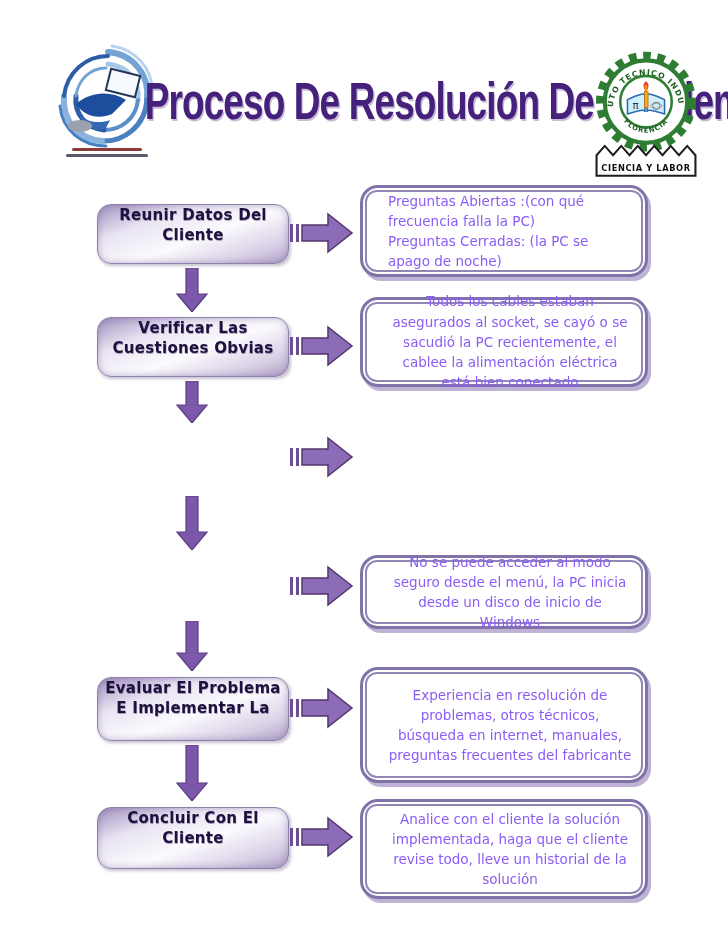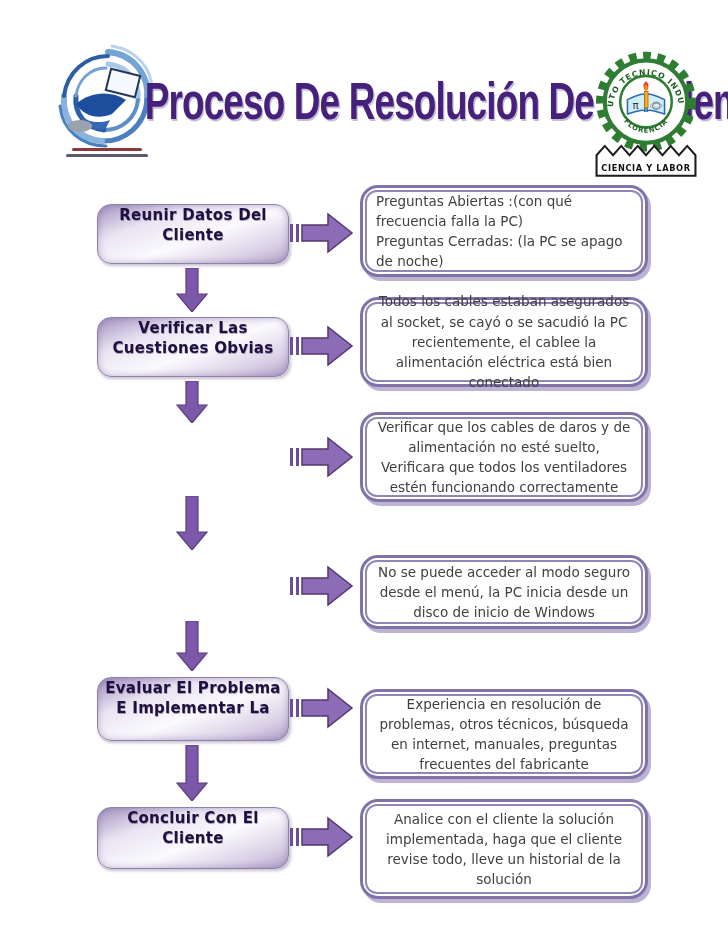--- a/index.html
+++ b/index.html
@@ -41,8 +41,9 @@
     content:"";position:absolute;inset:2px;border:2px solid #9187b6;border-radius:12px;pointer-events:none;
   }
   .note-text{
-    position:relative;padding:8px 13px;font-size:13.5px;line-height:1.5;color:#404040;
+    position:relative;padding:8px 13px;font-size:13.5px;line-height:1.5;color:#8b5cf6;
     white-space:pre-line;
+    margin-left:12px;
   }
   .note-text.center{text-align:center;}
   .note-text.left{text-align:left;}

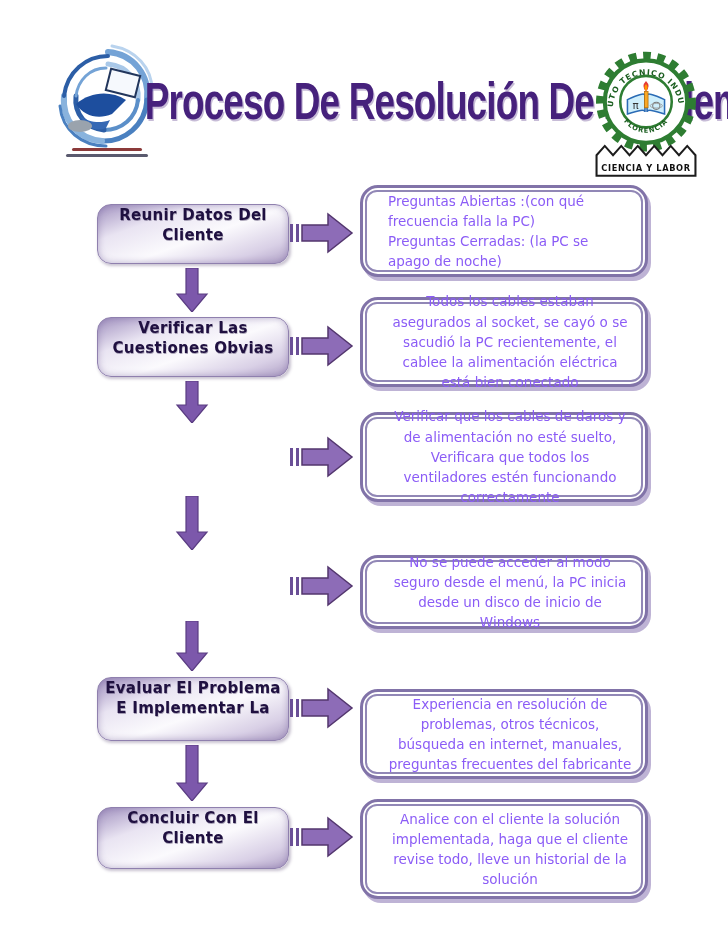--- a/index.html
+++ b/index.html
@@ -178,10 +178,6 @@
   <div class="note" style="top:297px;height:90px">
     <div class="note-text center">Todos los cables estaban asegurados al socket, se cayó o se sacudió la PC recientemente, el cablee la alimentación eléctrica está bien conectado</div>
   </div>
-  <div class="note" style="top:412px;height:90px">
-    <div class="note-text center">Verificar que los cables de daros y de alimentación no esté suelto,
-Verificara que todos los ventiladores estén funcionando correctamente</div>
-  </div>
   <div class="note" style="top:555px;height:74px">
     <div class="note-text center">No se puede acceder al modo seguro desde el menú, la PC inicia desde un disco de inicio de Windows</div>
   </div>

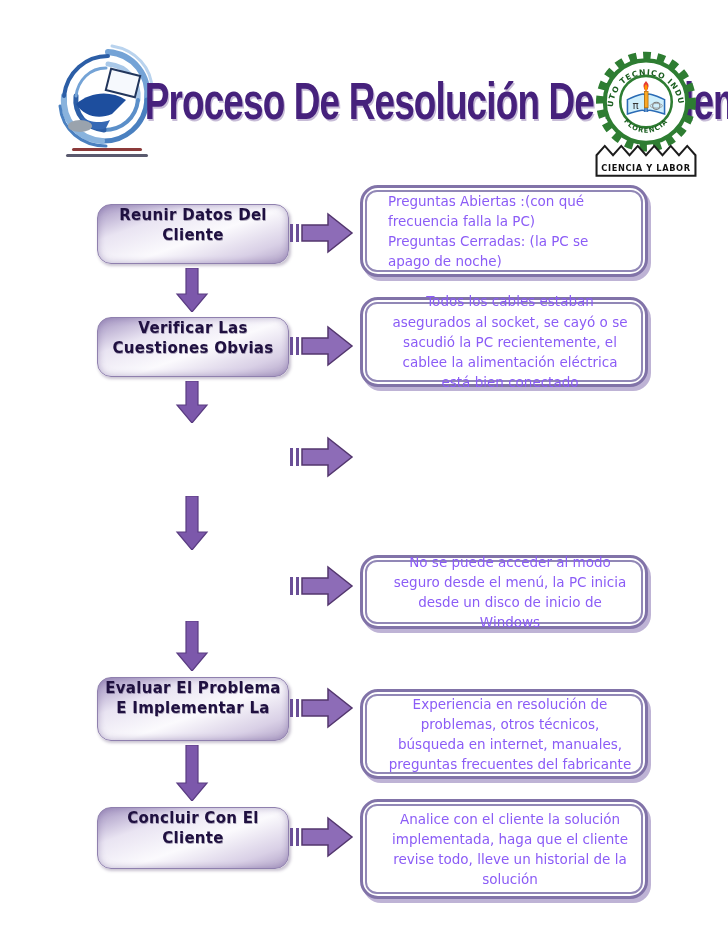--- a/index.html
+++ b/index.html
@@ -181,7 +181,7 @@
   <div class="note" style="top:555px;height:74px">
     <div class="note-text center">No se puede acceder al modo seguro desde el menú, la PC inicia desde un disco de inicio de Windows</div>
   </div>
-  <div class="note" style="top:689px;height:90px">
+  <div class="note" style="top:667px;height:116px">
     <div class="note-text center">Experiencia en resolución de problemas, otros técnicos, búsqueda en internet, manuales, preguntas frecuentes del fabricante</div>
   </div>
   <div class="note" style="top:799px;height:100px">

